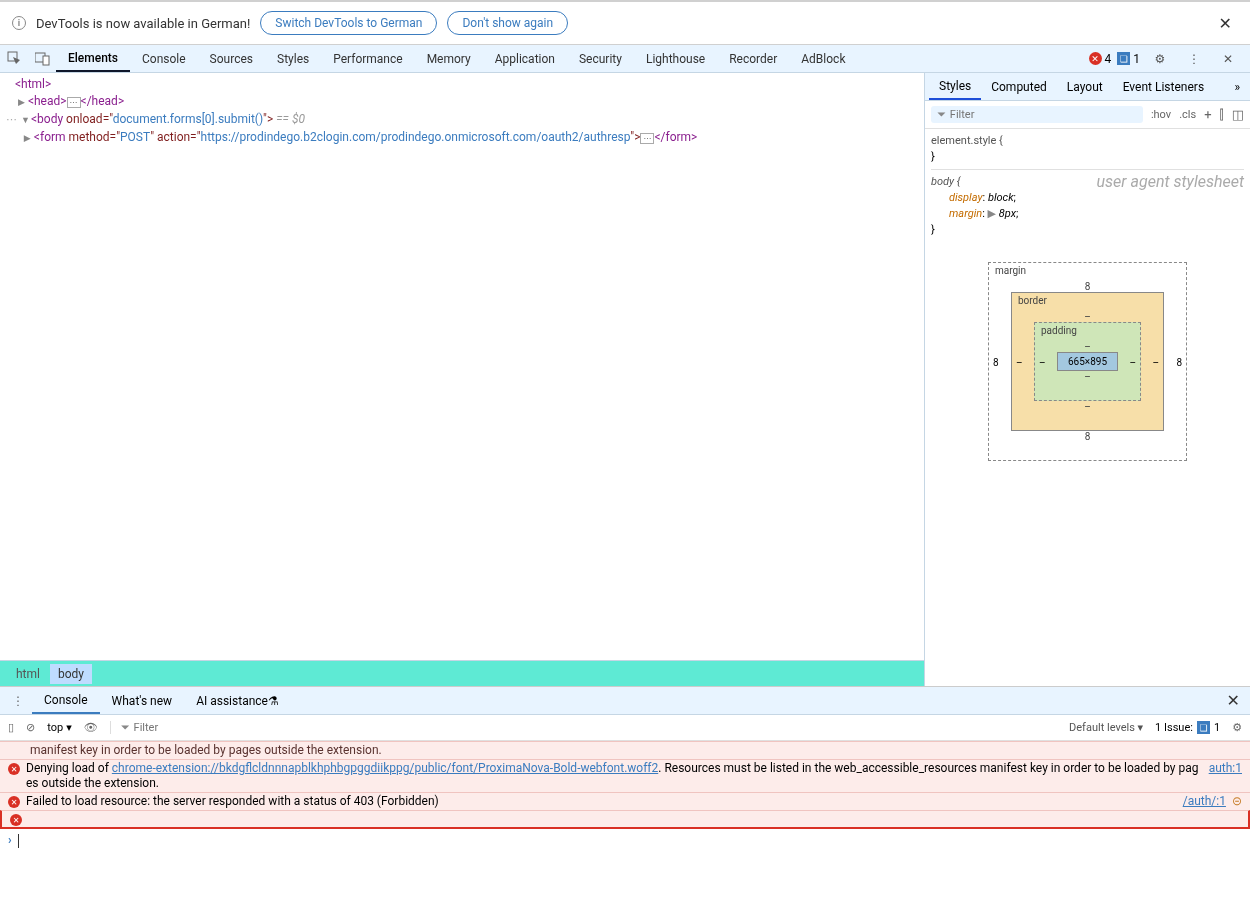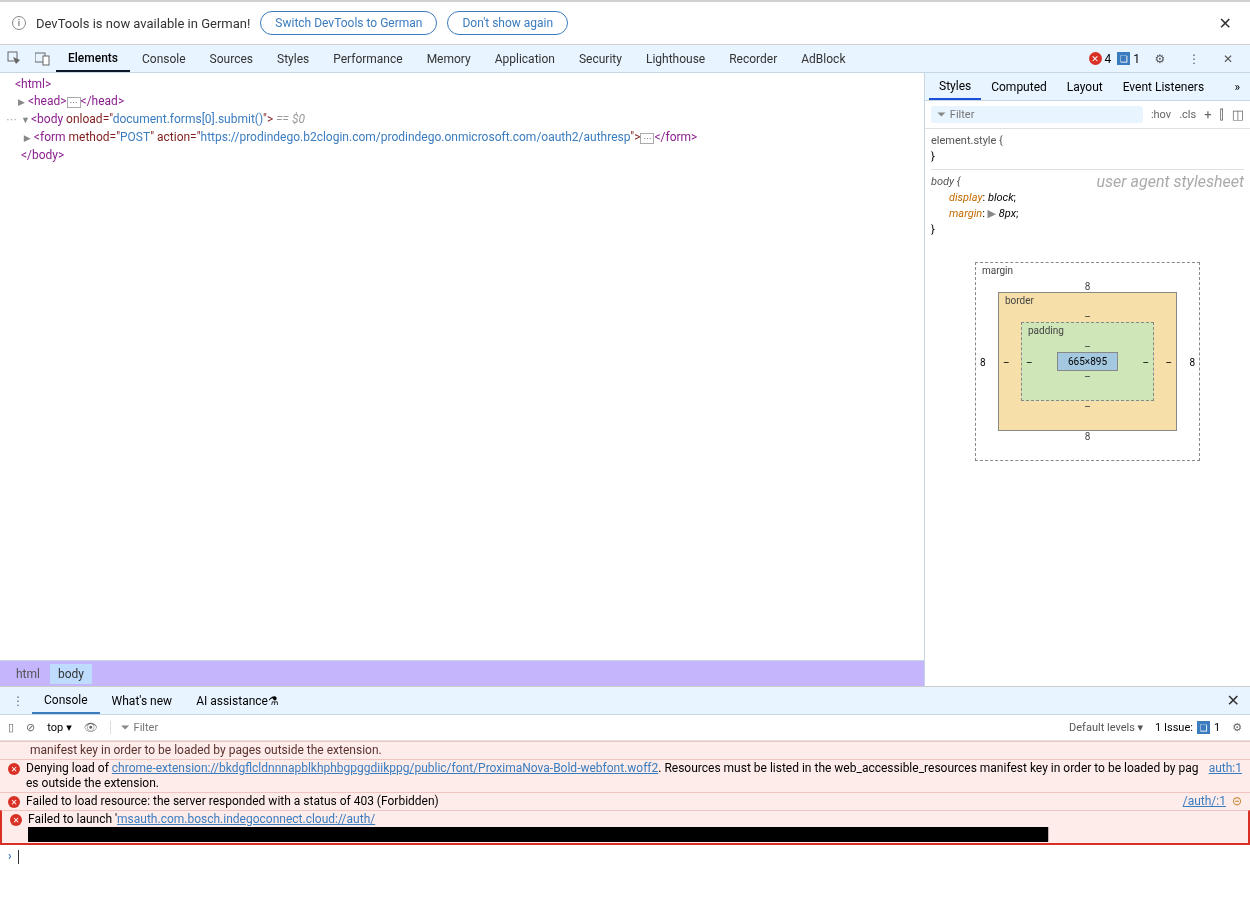--- a/index.html
+++ b/index.html
@@ -160,7 +160,6 @@
       <div class="ln">    <span class="tri">▶</span><span class="tag">&lt;head&gt;</span><span class="reveal">⋯</span><span class="tag">&lt;/head&gt;</span></div>
       <div class="ln"><span class="dots">⋯</span> <span class="tri">▼</span><span class="tag">&lt;body </span><span class="attr">onload</span><span class="attr">="</span><span class="val">document.forms[0].submit()</span><span class="attr">"&gt;</span><span class="sel-marker"> == $0</span></div>
       <div class="ln">      <span class="tri">▶</span><span class="tag">&lt;form </span><span class="attr">method</span><span class="attr">="</span><span class="val">POST</span><span class="attr">" </span><span class="attr">action</span><span class="attr">="</span><span class="val">https://prodindego.b2clogin.com/prodindego.onmicrosoft.com/oauth2/authresp</span><span class="attr">"&gt;</span><span class="reveal">⋯</span><span class="tag">&lt;/form&gt;</span></div>
-      <div class="ln">     <span class="tag">&lt;/body&gt;</span></div>
     </div>
     <div class="breadcrumb">
       <span class="bc-item">html</span>

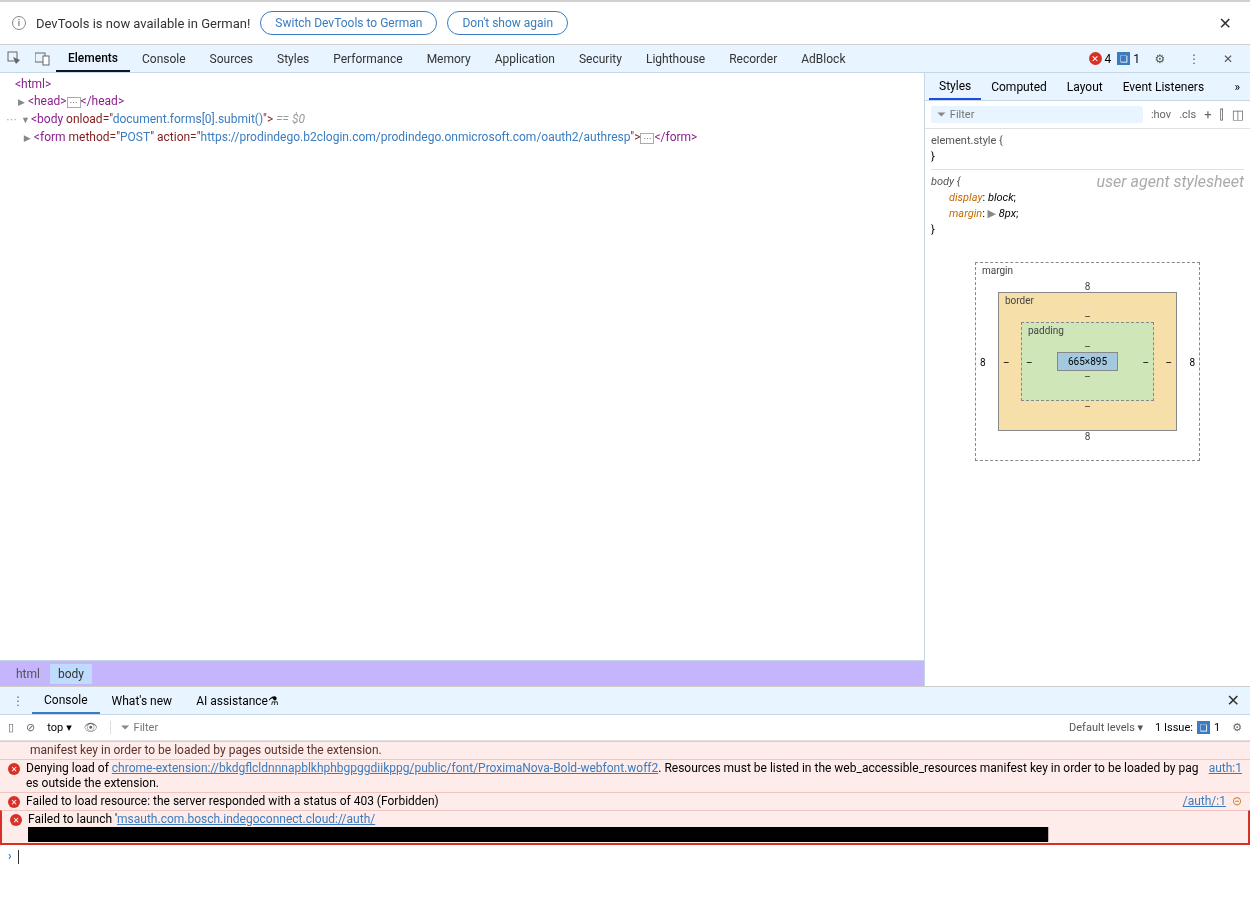--- a/index.html
+++ b/index.html
@@ -65,7 +65,7 @@
 .bm { position: relative; font-size: 10px; text-align: center; }
 .bm-margin { border: 1px dashed #888; padding: 18px 22px; background: #fff; }
 .bm-border { border: 1px solid #888; padding: 18px 22px; background: #f7dfa9; }
-.bm-padding { border: 1px dashed #888; padding: 18px 35px; background: #cfe6b8; }
+.bm-padding { border: 1px dashed #888; padding: 18px 22px; background: #cfe6b8; }
 .bm-content { border: 1px solid #888; background: #a3c8df; padding: 3px 10px; font-size: 10px; }
 .bm-label { position: absolute; top: 2px; left: 6px; font-size: 10px; color: #444; }
 .bm-top, .bm-bot { font-size: 10px; color: #444; }

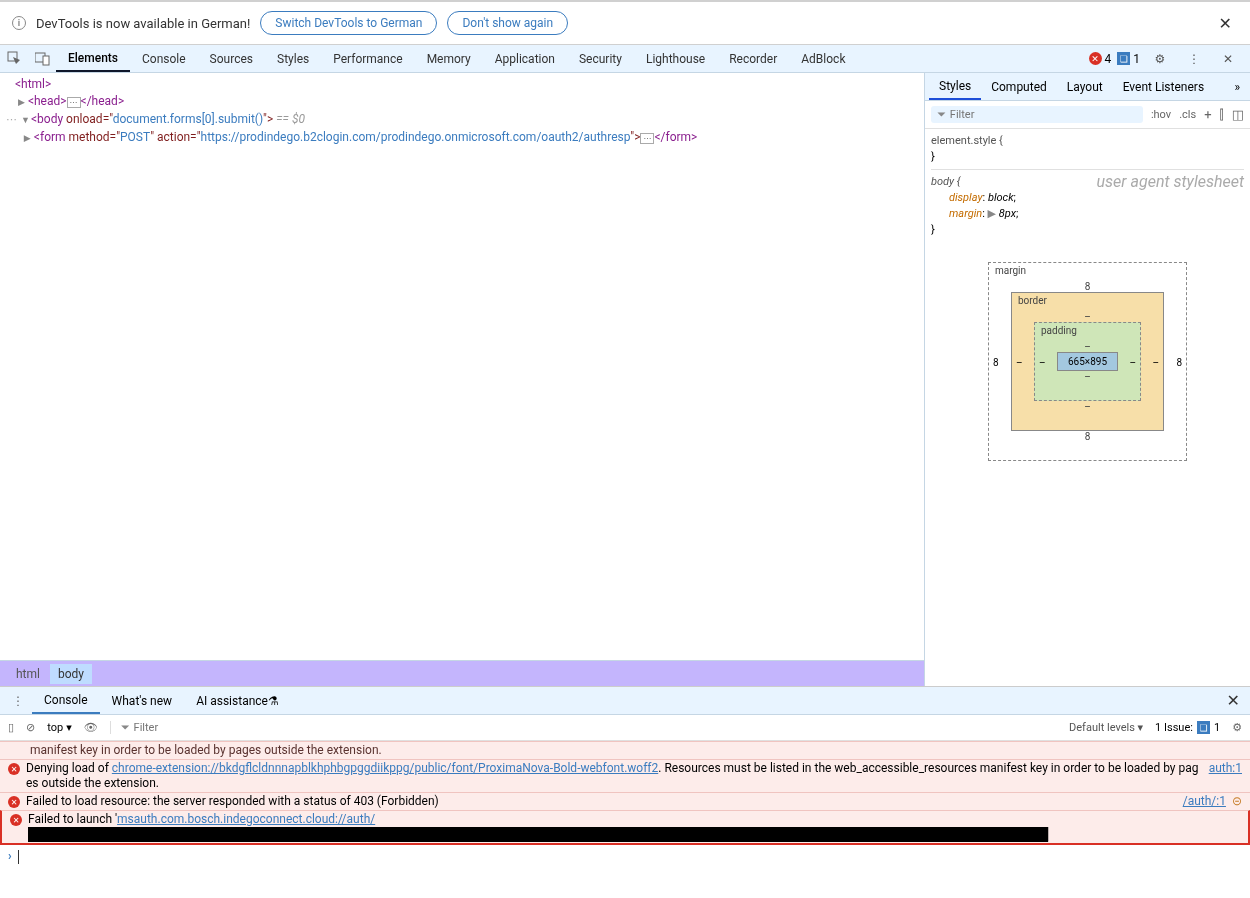--- a/index.html
+++ b/index.html
@@ -37,7 +37,7 @@
 .reveal { display: inline-block; width: 14px; height: 11px; background: #fff; border: 1px solid #aaa; font-size: 8px; text-align: center; line-height: 9px; color: #666; }
 .tri { color: #888; font-size: 9px; display: inline-block; width: 10px; }
 .dots { color: #aaa; letter-spacing: 1px; font-size: 11px; }
-.breadcrumb { height: 26px; background: #c4b5fd; display: flex; align-items: center; padding: 0 8px; gap: 2px; border-top: 1px solid #c5d6e4; }
+.breadcrumb { height: 26px; background: #5eead4; display: flex; align-items: center; padding: 0 8px; gap: 2px; border-top: 1px solid #c5d6e4; }
 .bc-item { padding: 3px 8px; cursor: pointer; color: #555; }
 .bc-item.sel { background: #bfdcff; color: #333; }
 

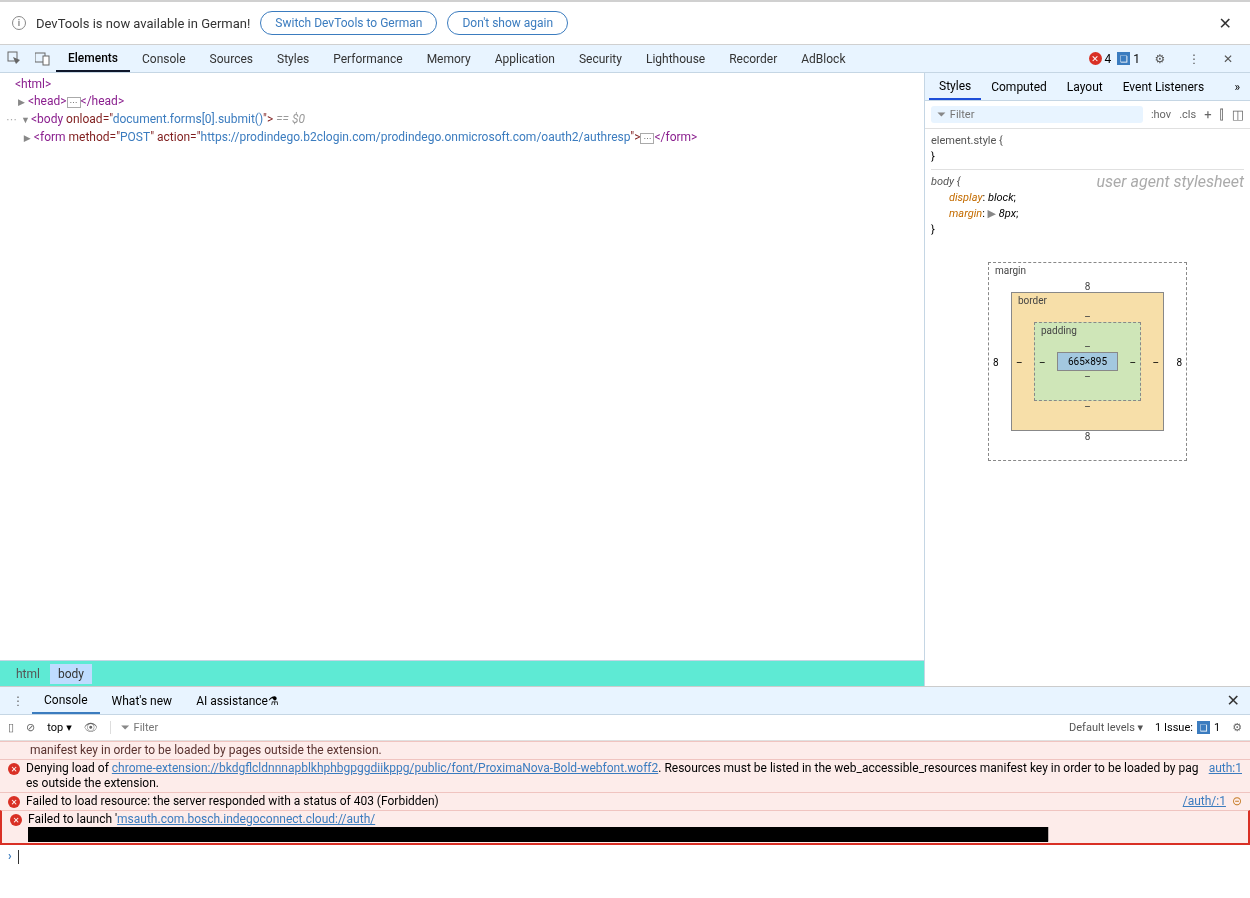--- a/index.html
+++ b/index.html
@@ -273,7 +273,6 @@
       </div>
     <div class="log err highlighted">
         <span class="log-icon">✕</span>
-        <span class="log-msg"><span>Failed to launch '</span><span class="link">msauth.com.bosch.indegoconnect.cloud://auth/</span><span class="redact">████████████████████████████████████████████████████████████████████████████████████████████████████████████████████████</span></span>
       </div>
     <div class="prompt">
         <span class="prompt-caret">›</span>

